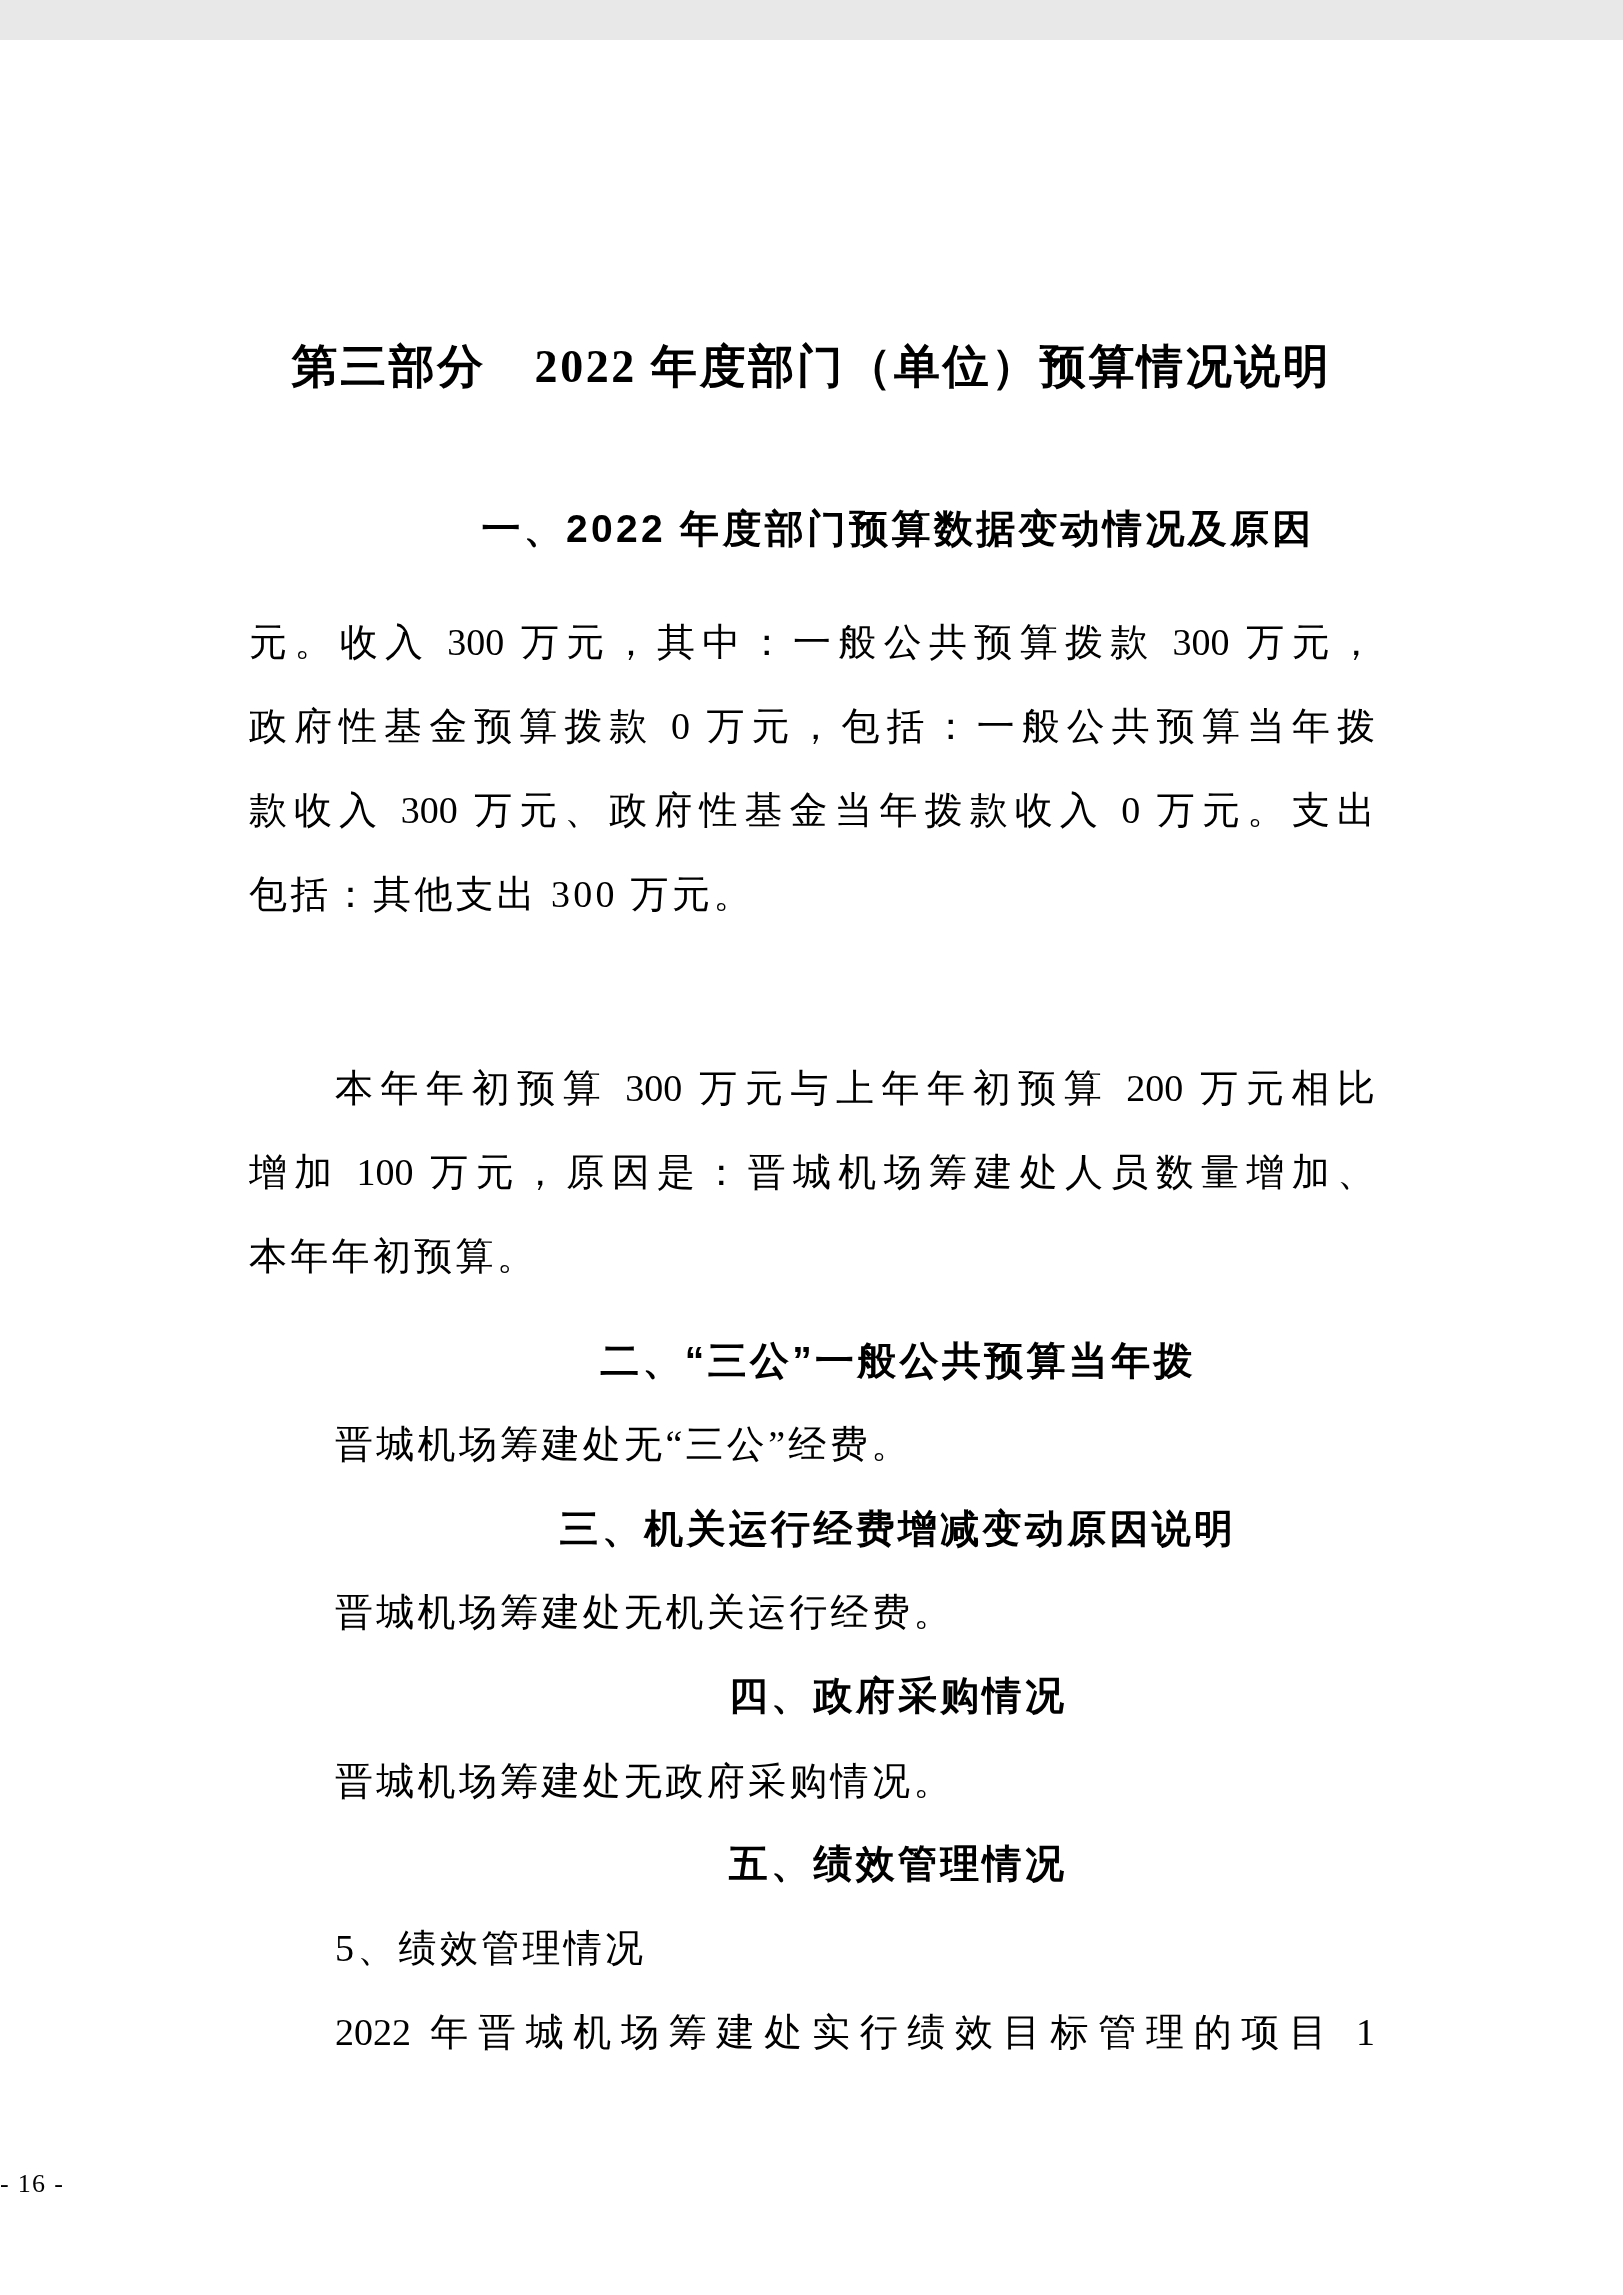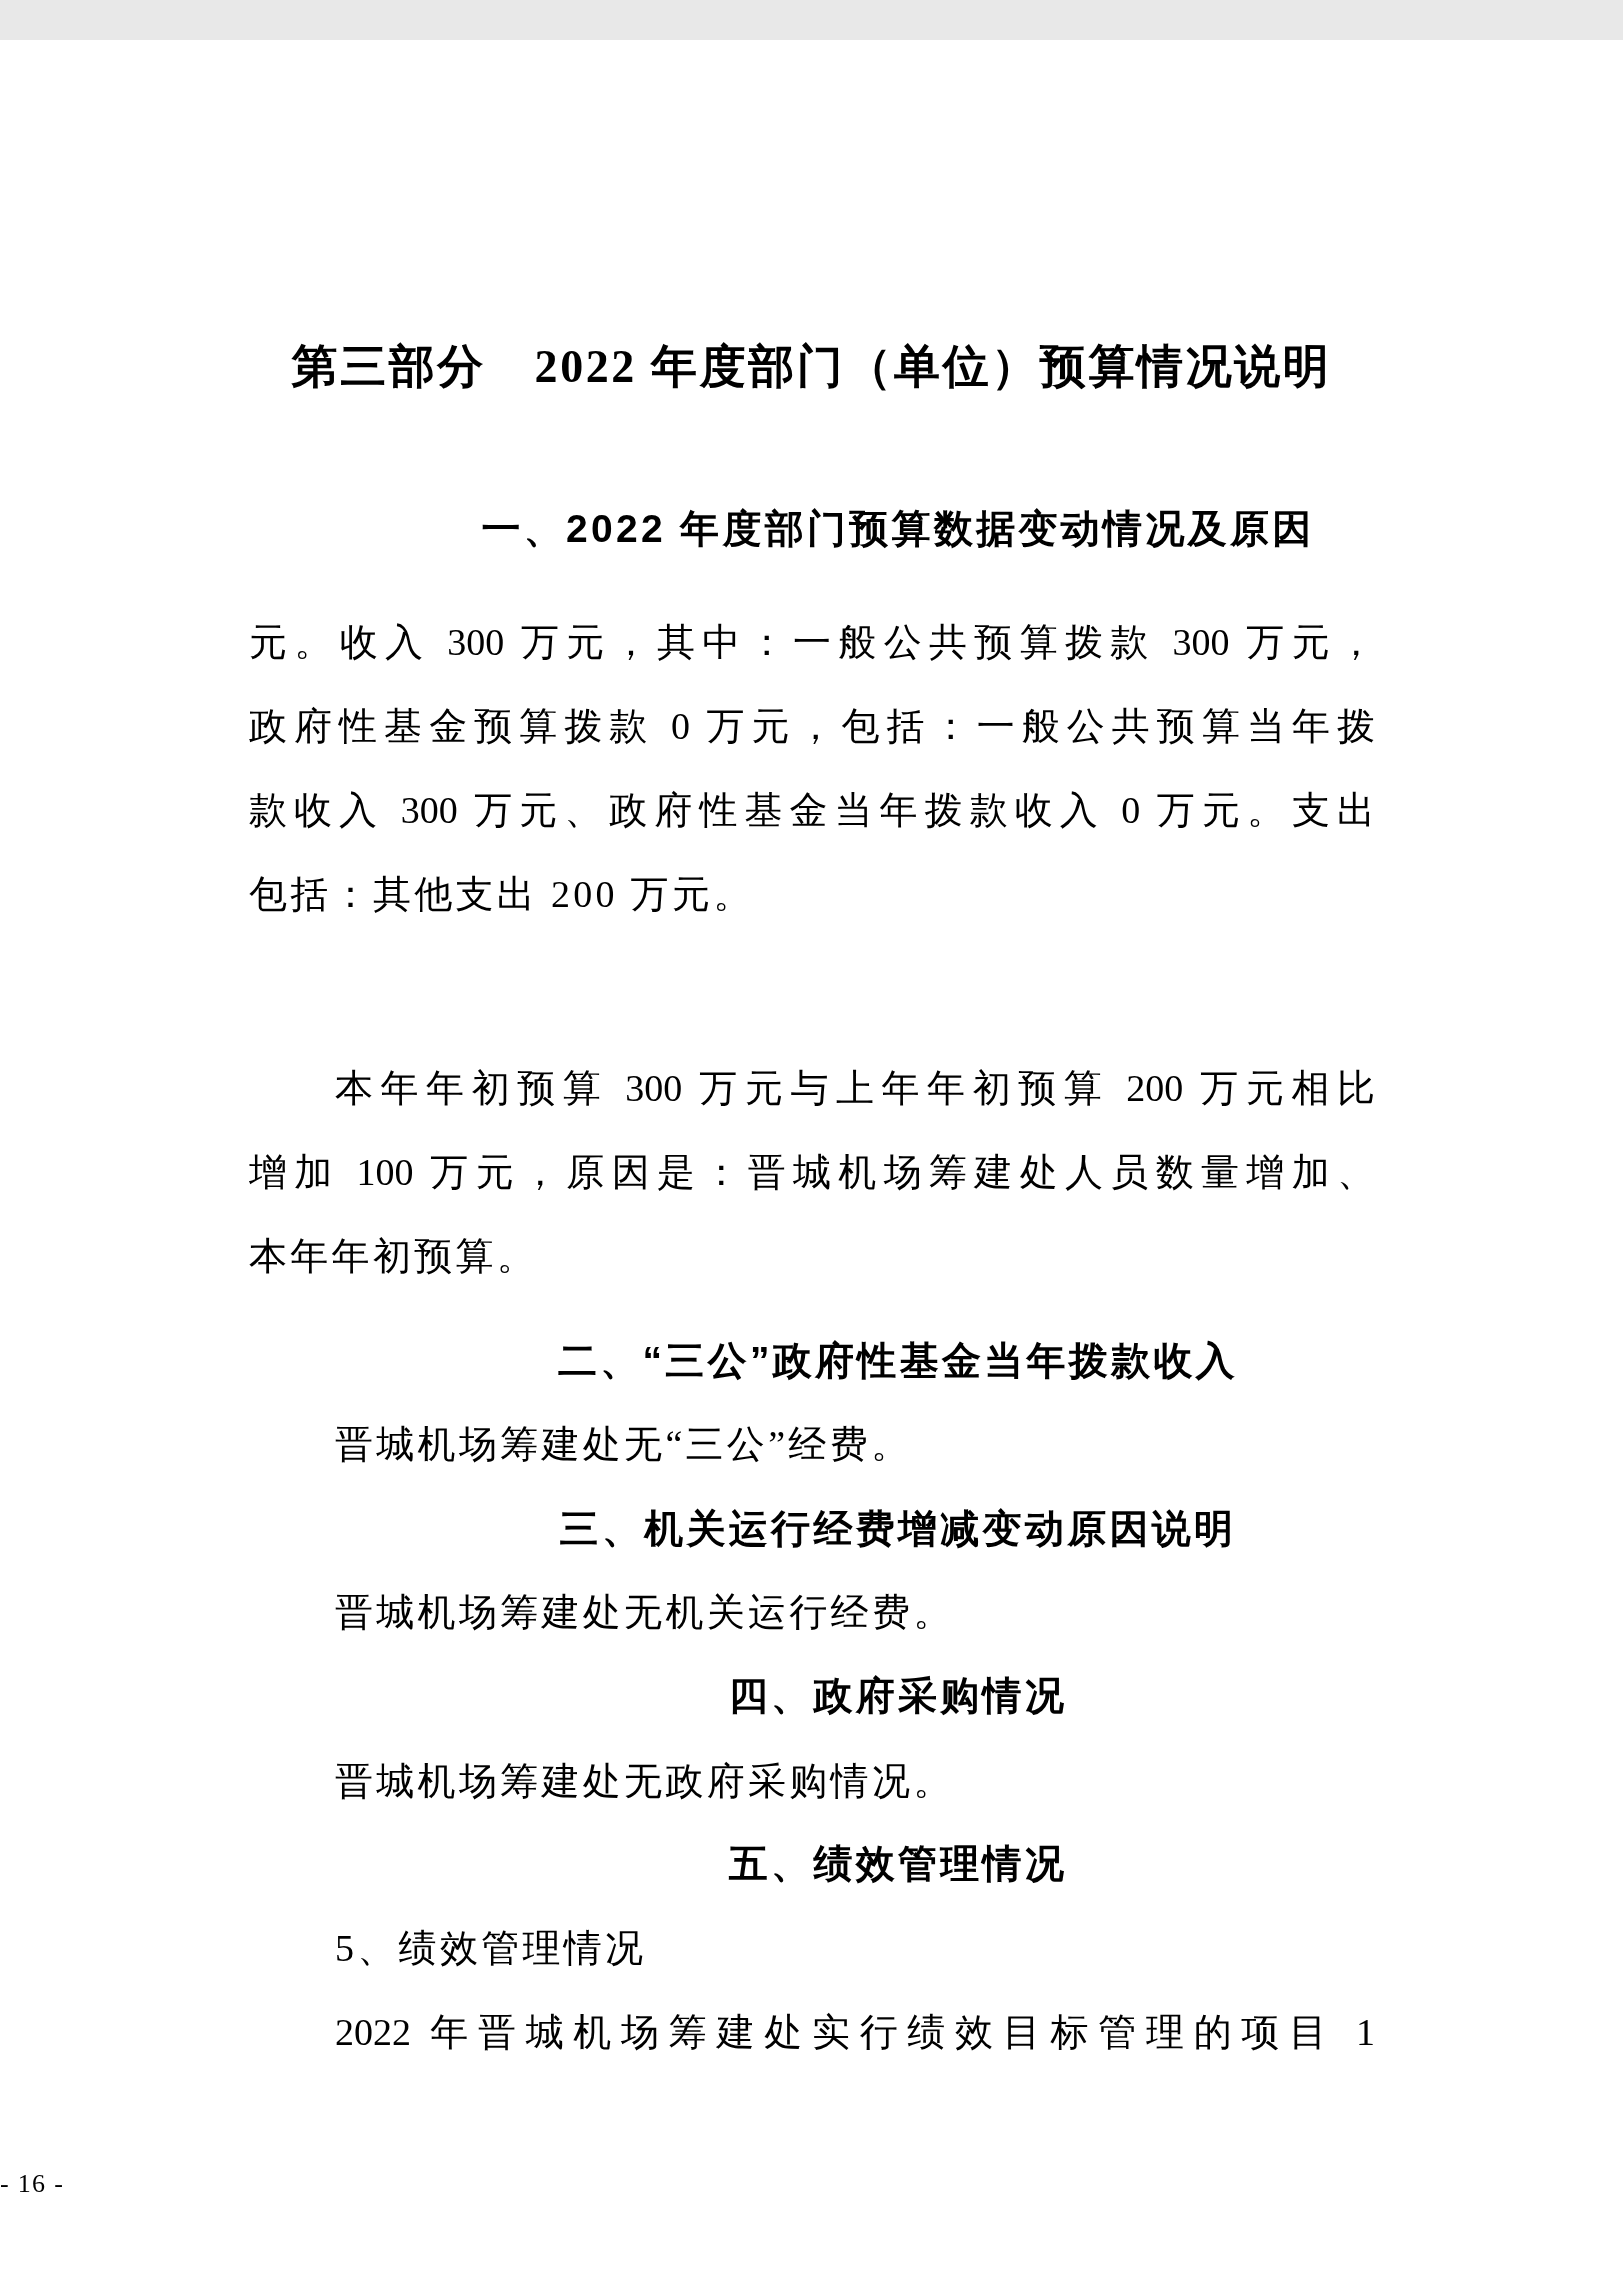--- a/index.html
+++ b/index.html
@@ -61,7 +61,7 @@
     <div class="line just">元。收入 300 万元，其中：一般公共预算拨款 300 万元，</div>
     <div class="line just">政府性基金预算拨款 0 万元，包括：一般公共预算当年拨</div>
     <div class="line just">款收入 300 万元、政府性基金当年拨款收入 0 万元。支出</div>
-    <div class="line">包括：其他支出 200 万元。</div>
+    <div class="line">包括：其他支出 300 万元。</div>
   </div>
 
   <div class="content-block para" style="top:1006px">

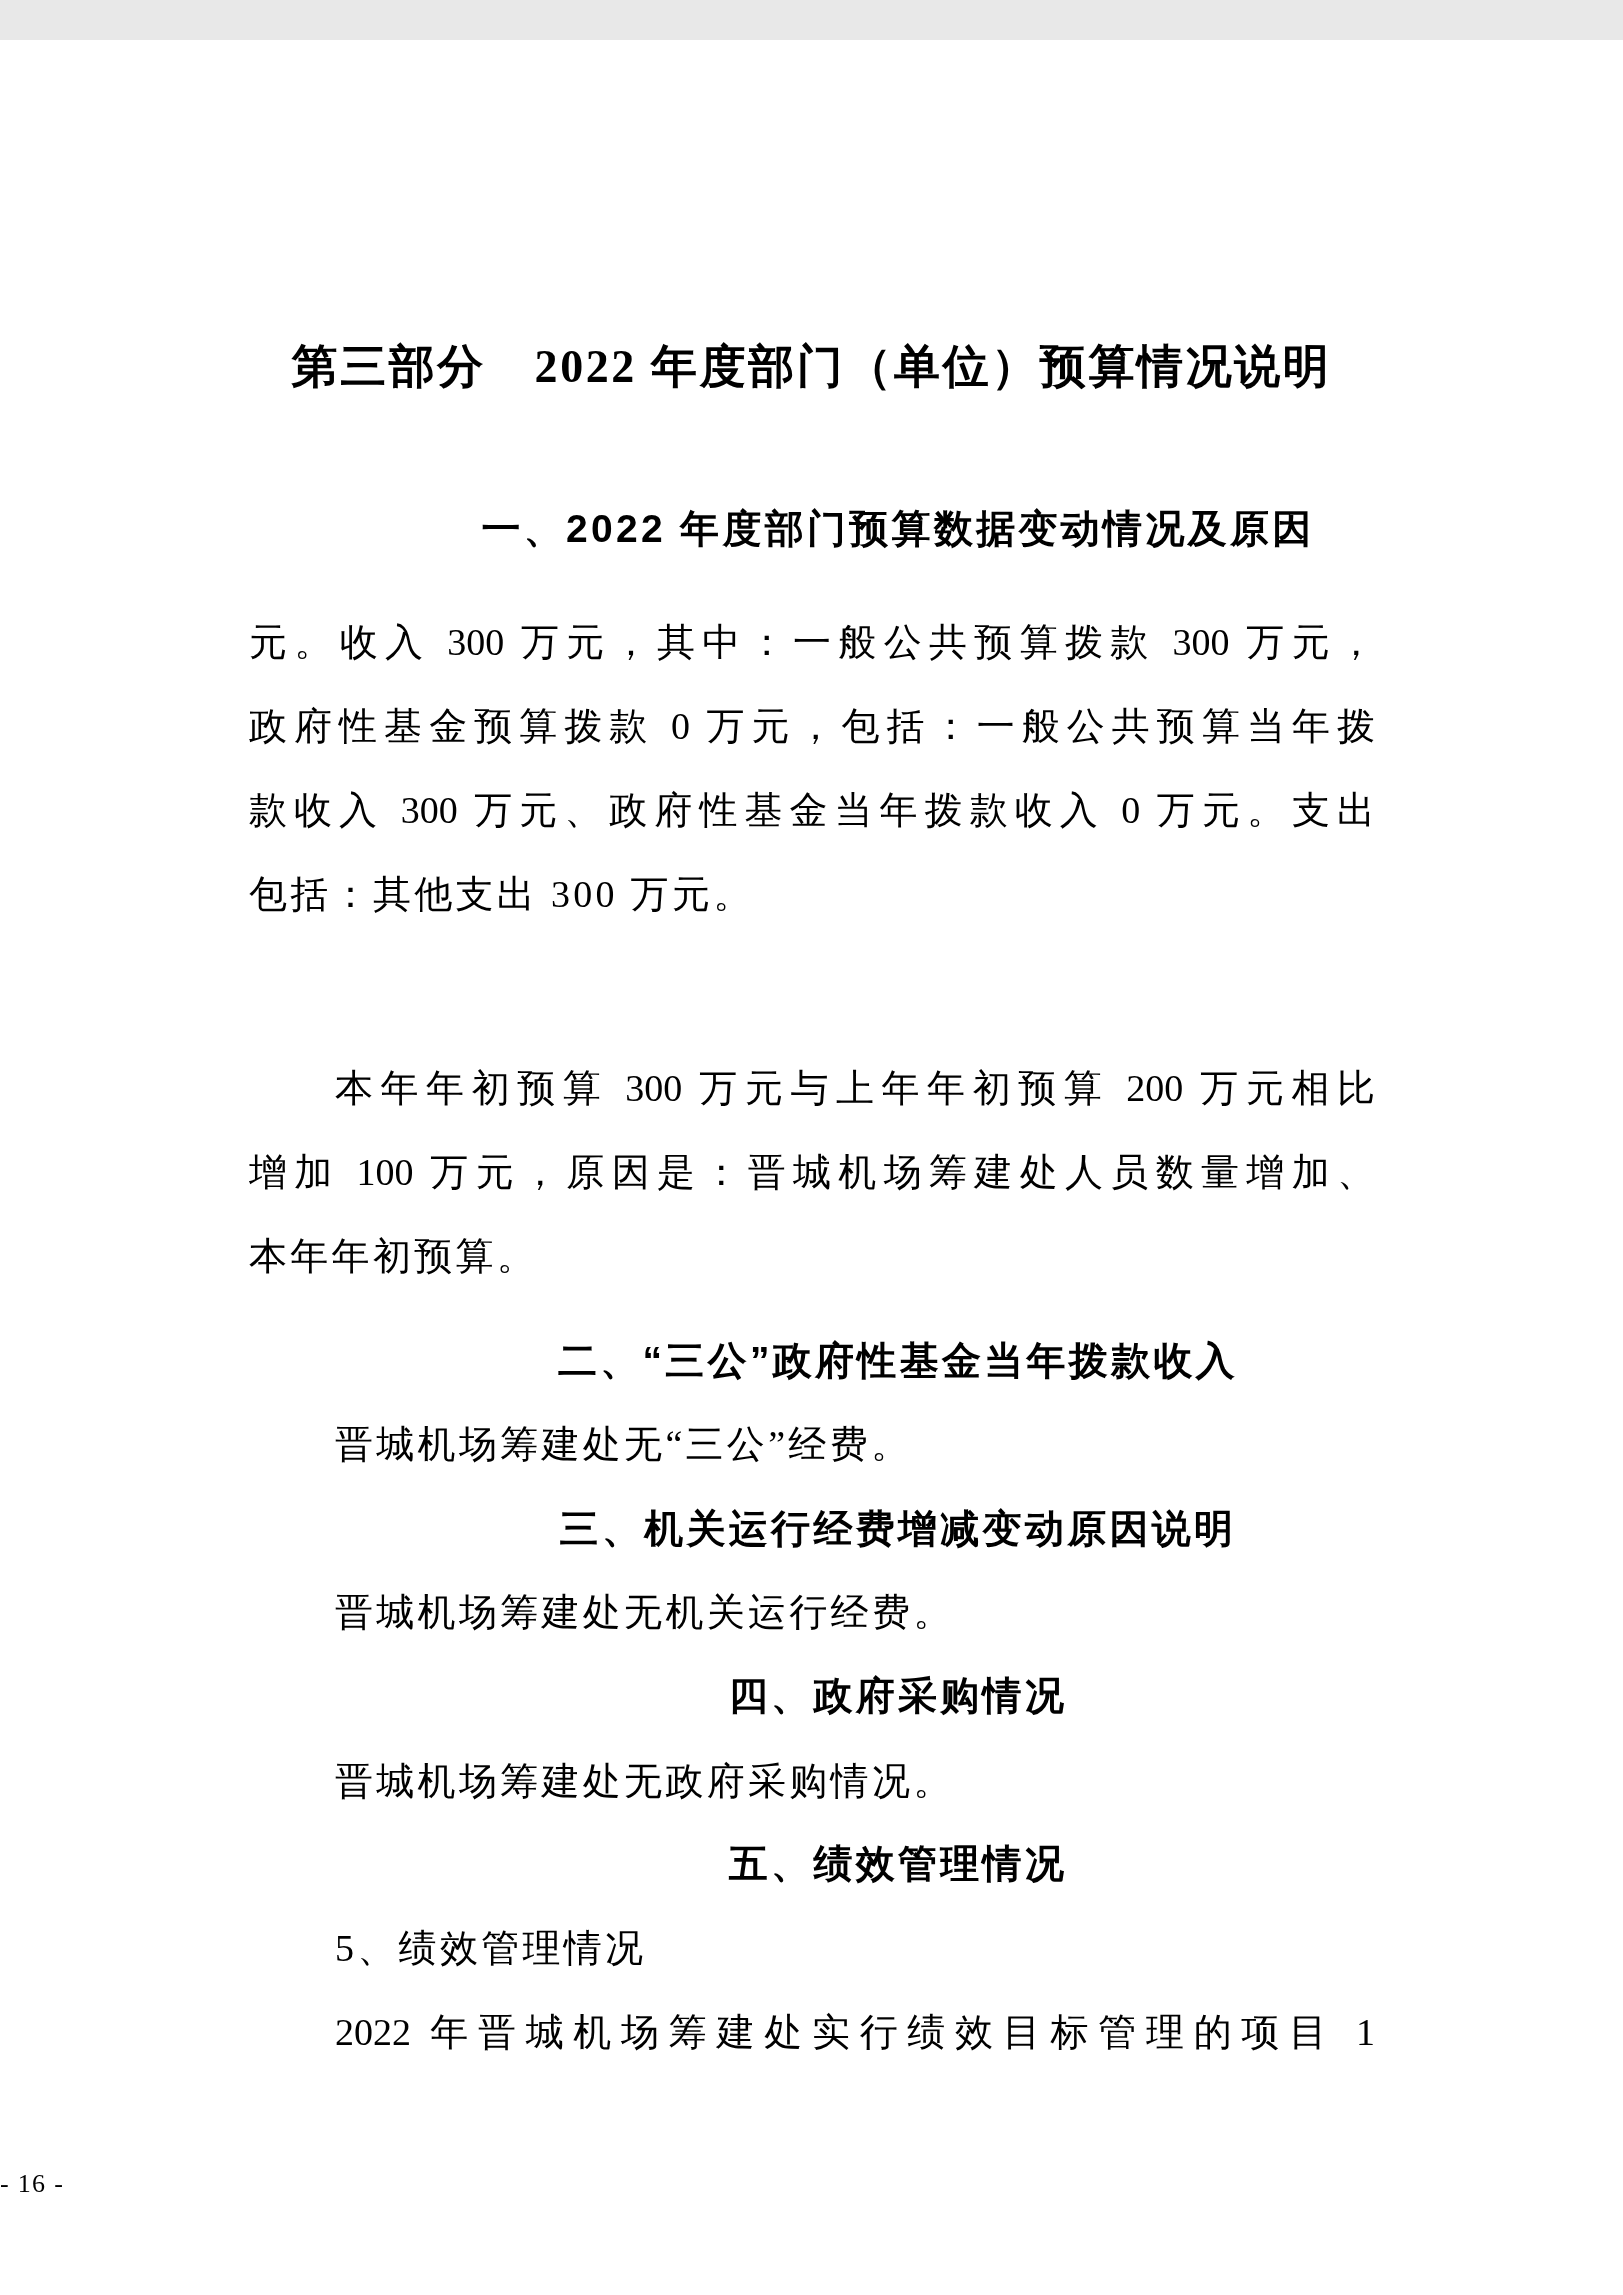--- a/index.html
+++ b/index.html
@@ -70,7 +70,7 @@
     <div class="line">本年年初预算。</div>
   </div>
 
-  <div class="content-block heading" style="top:1299px">二、“三公”政府性基金当年拨款收入</div>
+  <div class="content-block heading" style="top:1299px">二、“三公”一般公共预算当年拨</div>
 
   <div class="content-block para" style="top:1362px">
     <div class="line indent">晋城机场筹建处无“三公”经费。</div>

